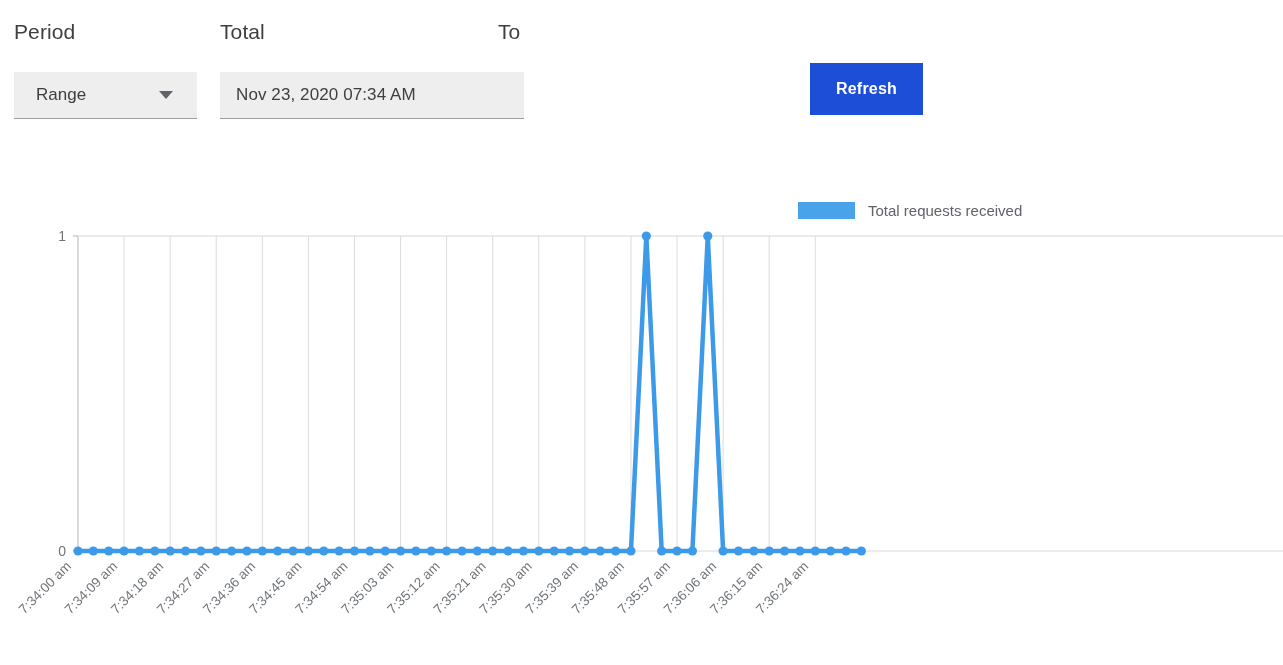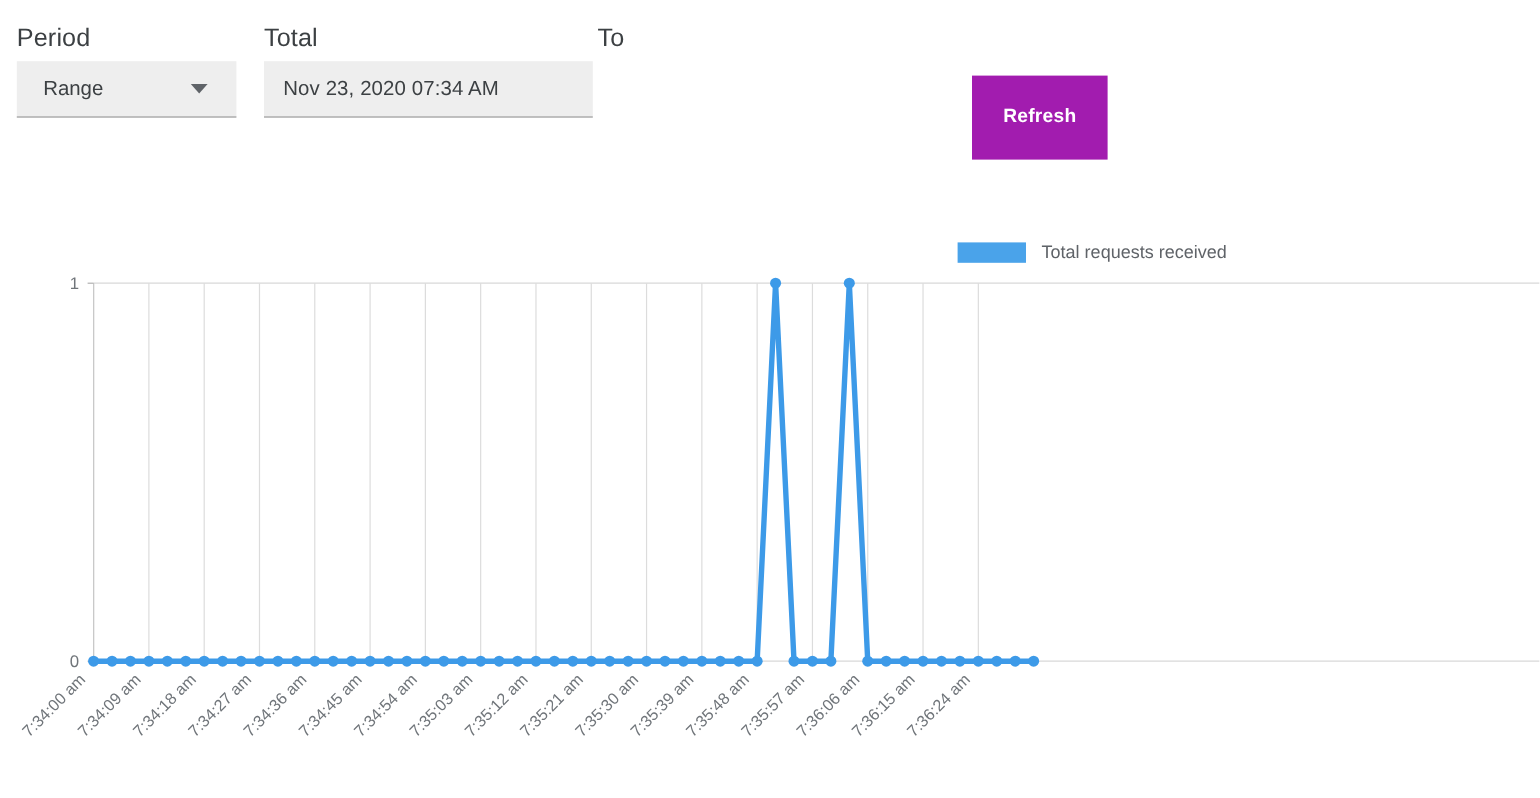--- a/index.html
+++ b/index.html
@@ -37,7 +37,7 @@
     white-space: nowrap;
   }
   .control {
-    margin-top: 9px;
+    margin-top: 30px;
     height: 47px;
     background: #eeeeee;
     border-bottom: 1px solid #9e9e9e;

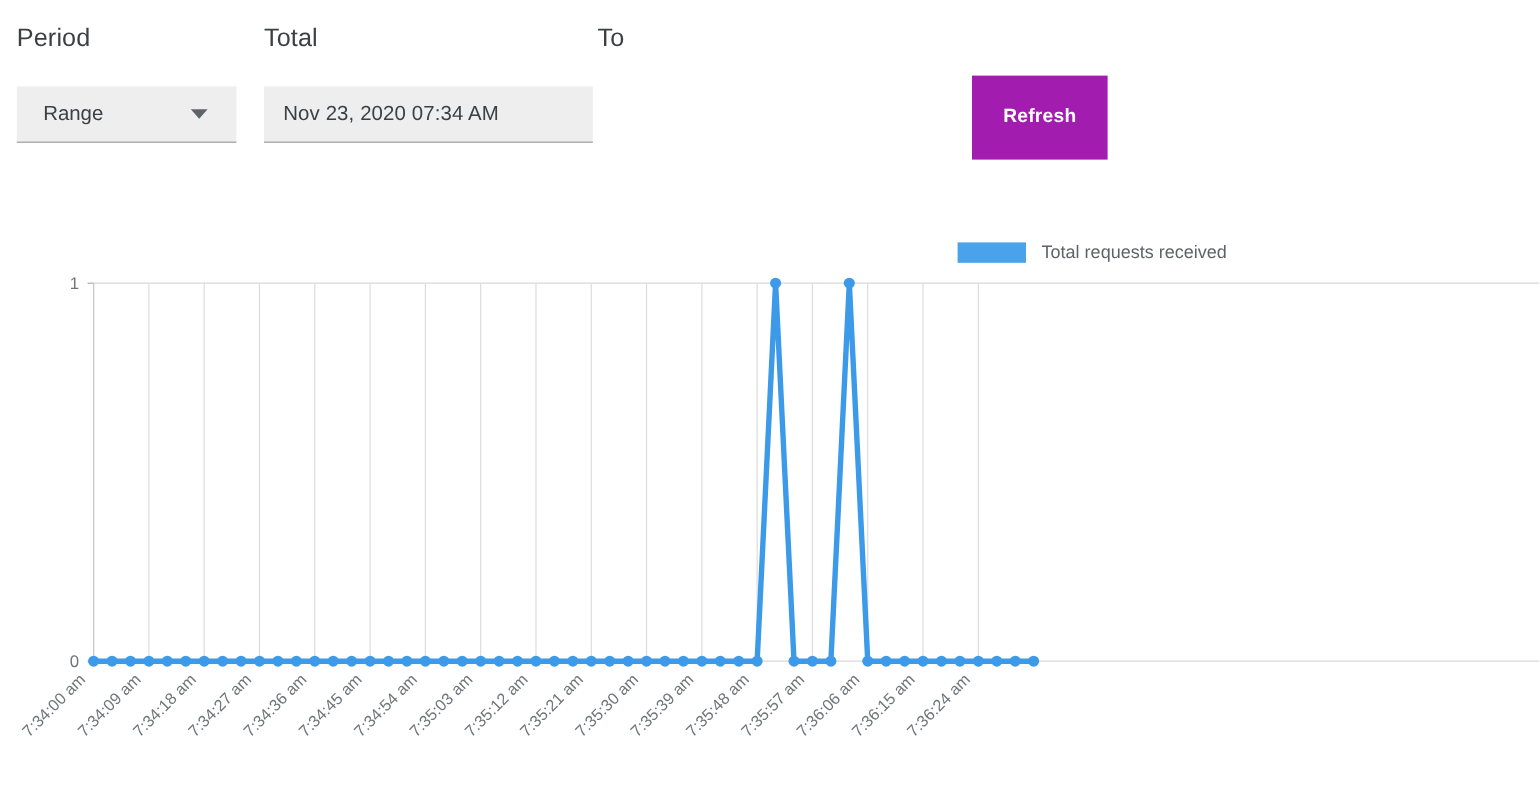--- a/index.html
+++ b/index.html
@@ -73,7 +73,7 @@
   #from-field { left: 220px; }
   #to-field   { left: 498px; }
   .date-input {
-    width: 274px;
+    width: 304px;
     padding: 0 16px;
     cursor: text;
   }

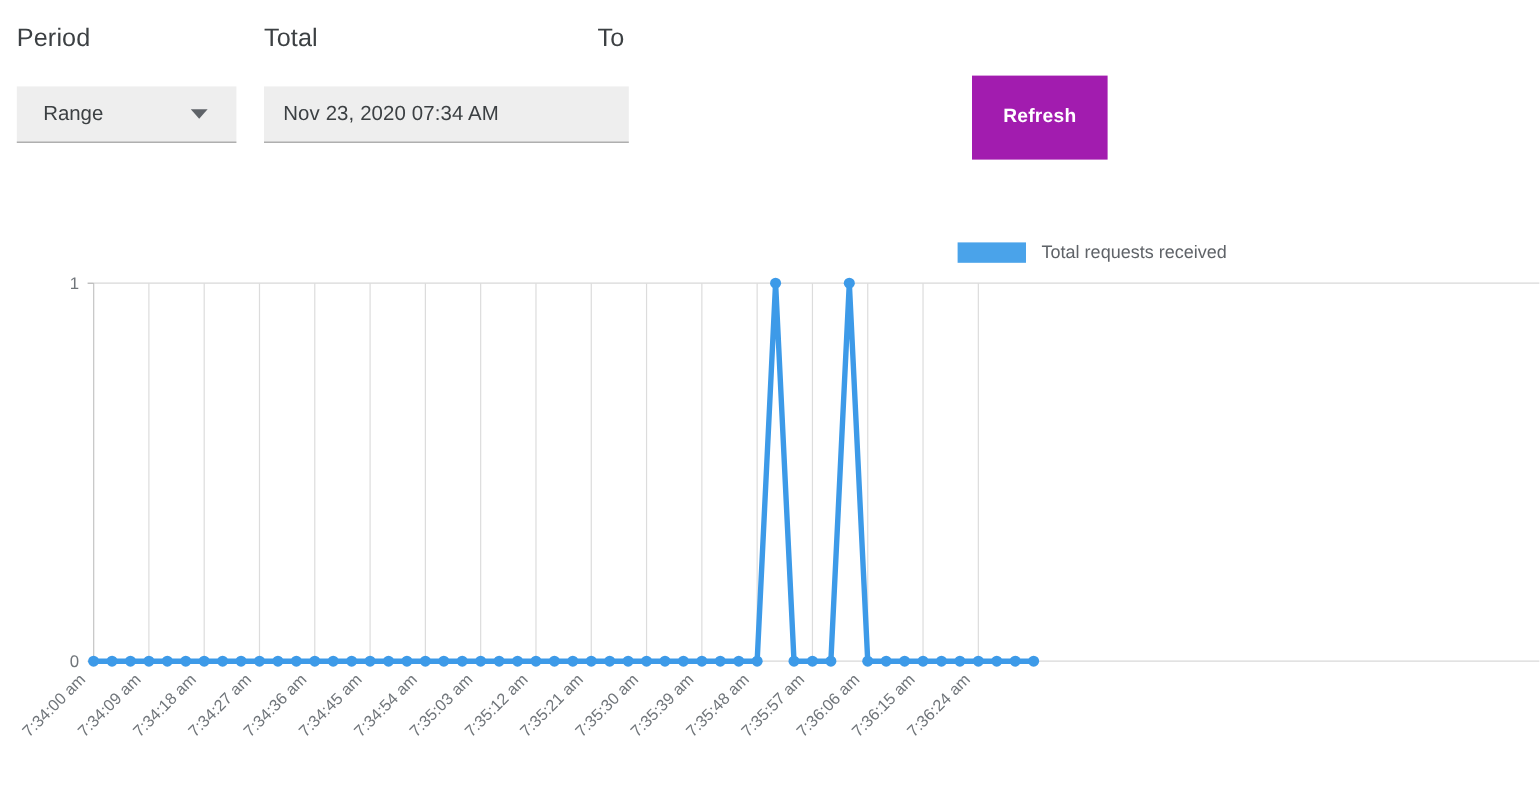--- a/index.html
+++ b/index.html
@@ -85,8 +85,8 @@
     left: 810px;
     top: 63px;
     width: 113px;
-    height: 70px;
-    background: #a21caf;
+    height: 52px;
+    background: #1d4ed8;
     border: none;
     color: #ffffff;
     font-family: "Liberation Sans", sans-serif;

